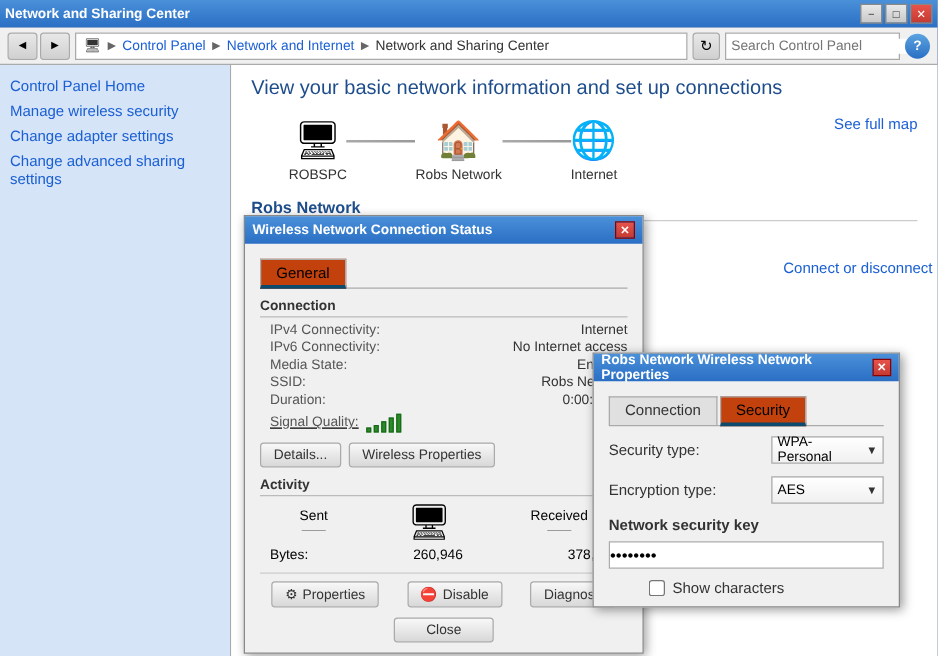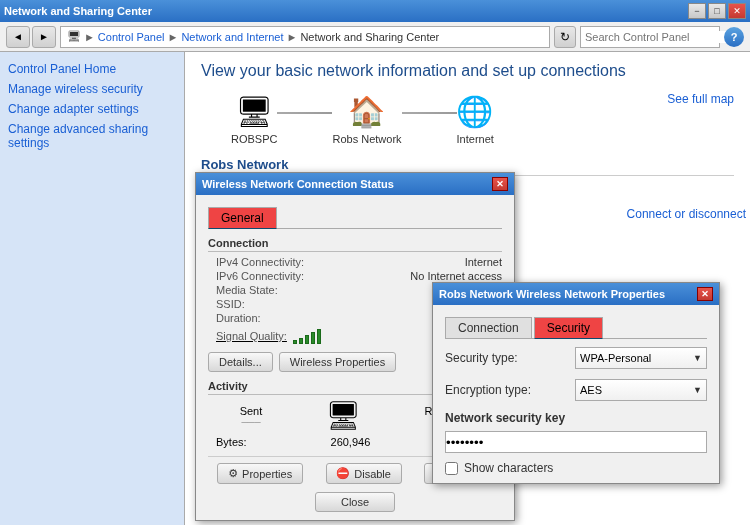--- a/index.html
+++ b/index.html
@@ -263,8 +263,8 @@
       margin-right: 2px;
     }
     .tab.active {
-      background: #ef4444;
-      border-bottom: 1px solid #0c4a6e;
+      background: #c2410c;
+      border-bottom: 3px solid #0c4a6e;
       margin-bottom: -1px;
       color: #000;
     }

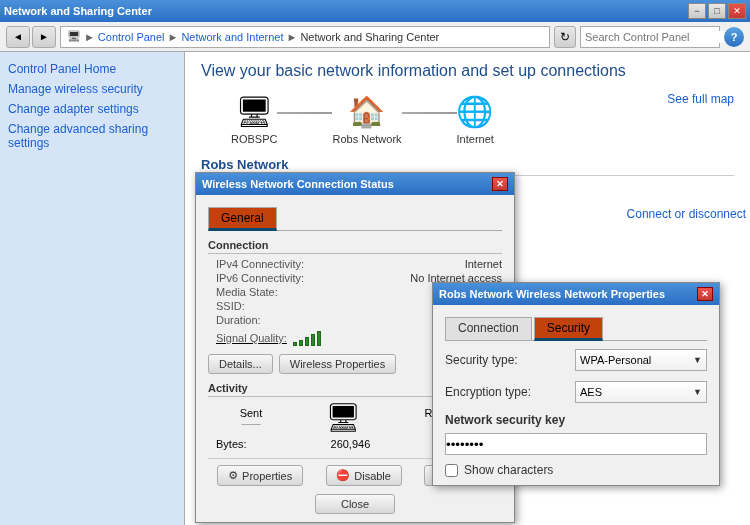--- a/index.html
+++ b/index.html
@@ -374,7 +374,7 @@
     .wprop-dialog {
       right: 30px;
       top: 230px;
-      width: 288px;
+      width: 246px;
     }
     .form-row {
       display: flex;

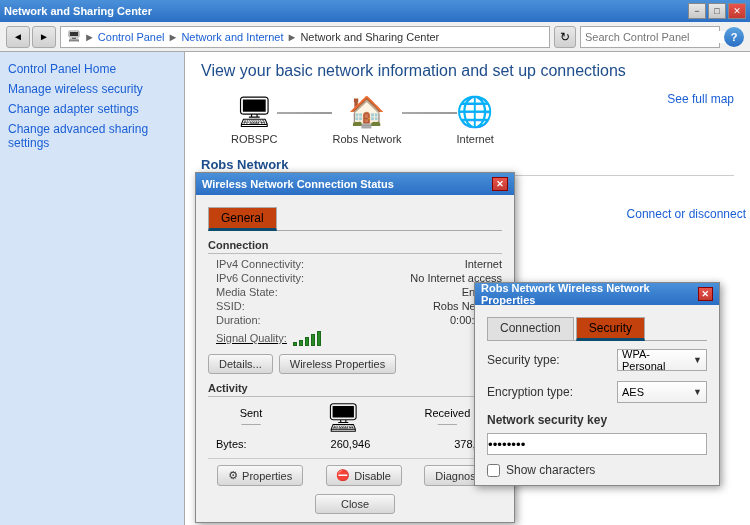--- a/index.html
+++ b/index.html
@@ -421,6 +421,7 @@
       gap: 6px;
       font-size: 12px;
       color: #333;
+      margin-left: 32px;
     }
 
     

